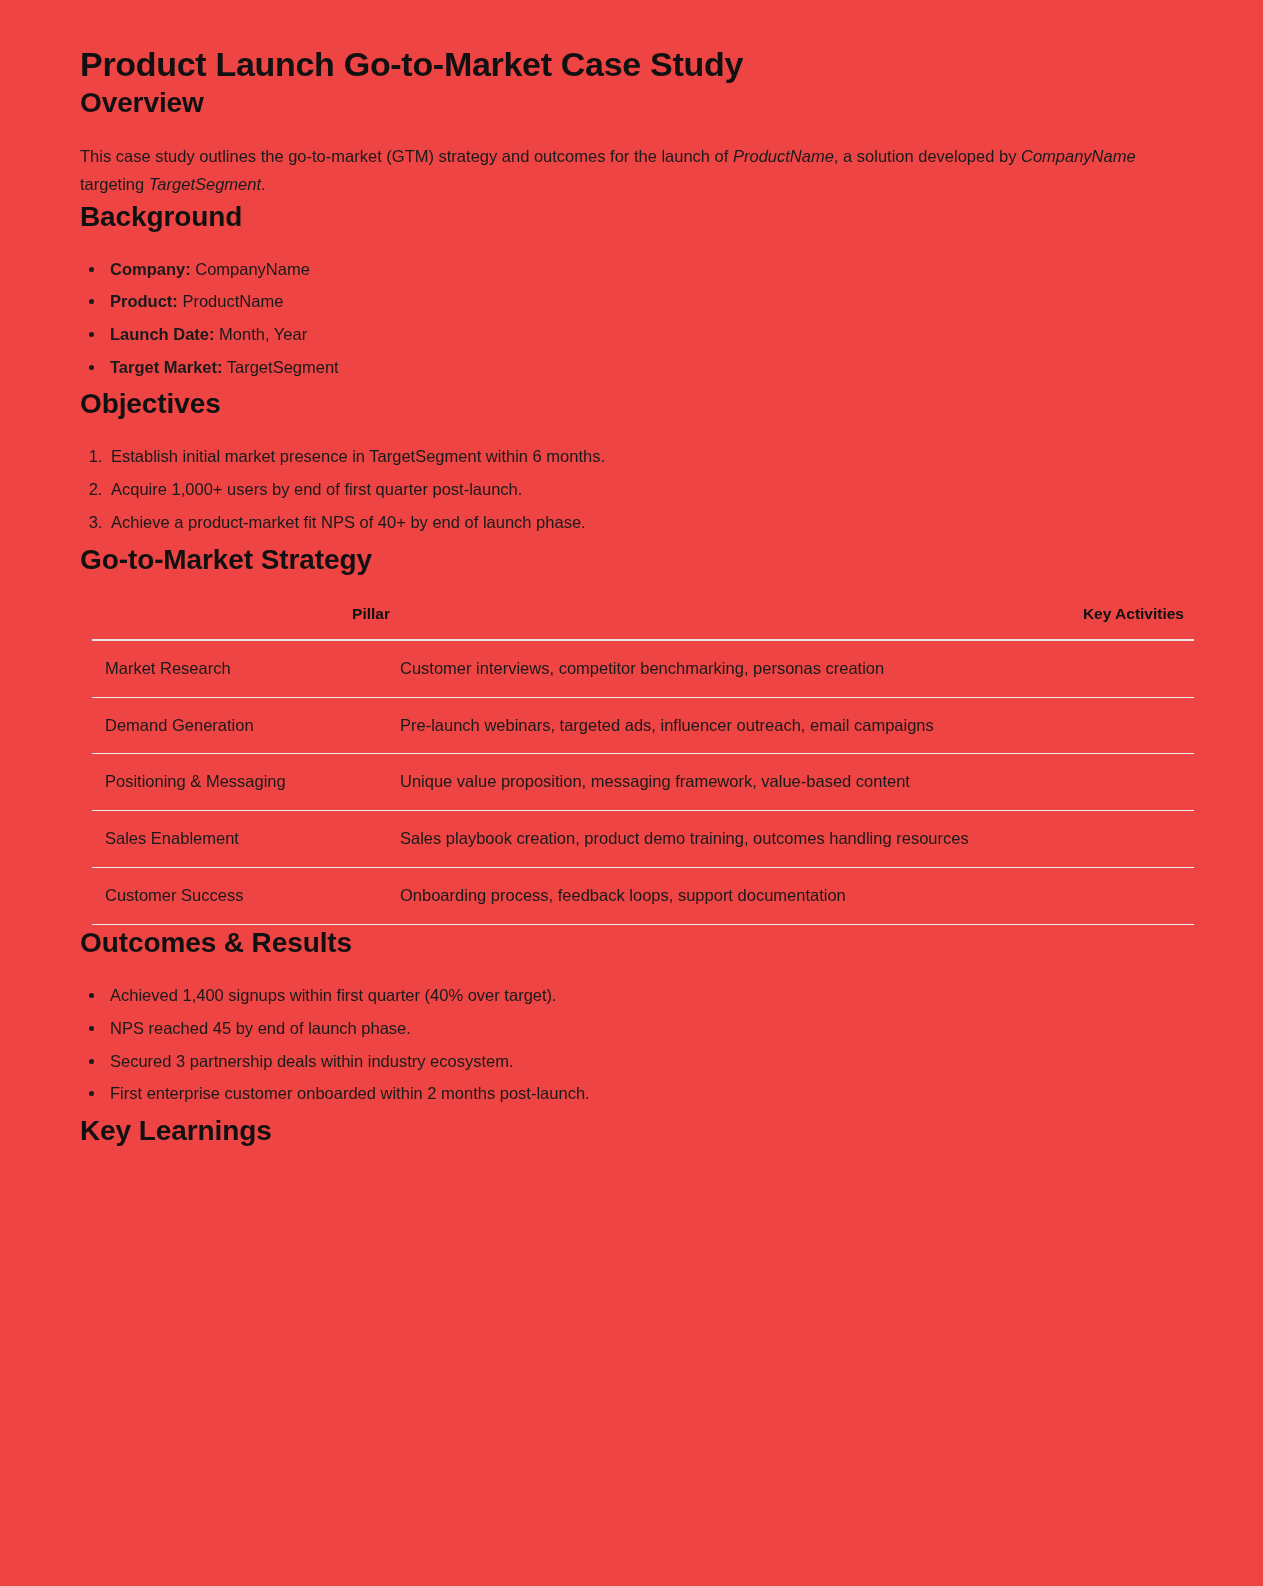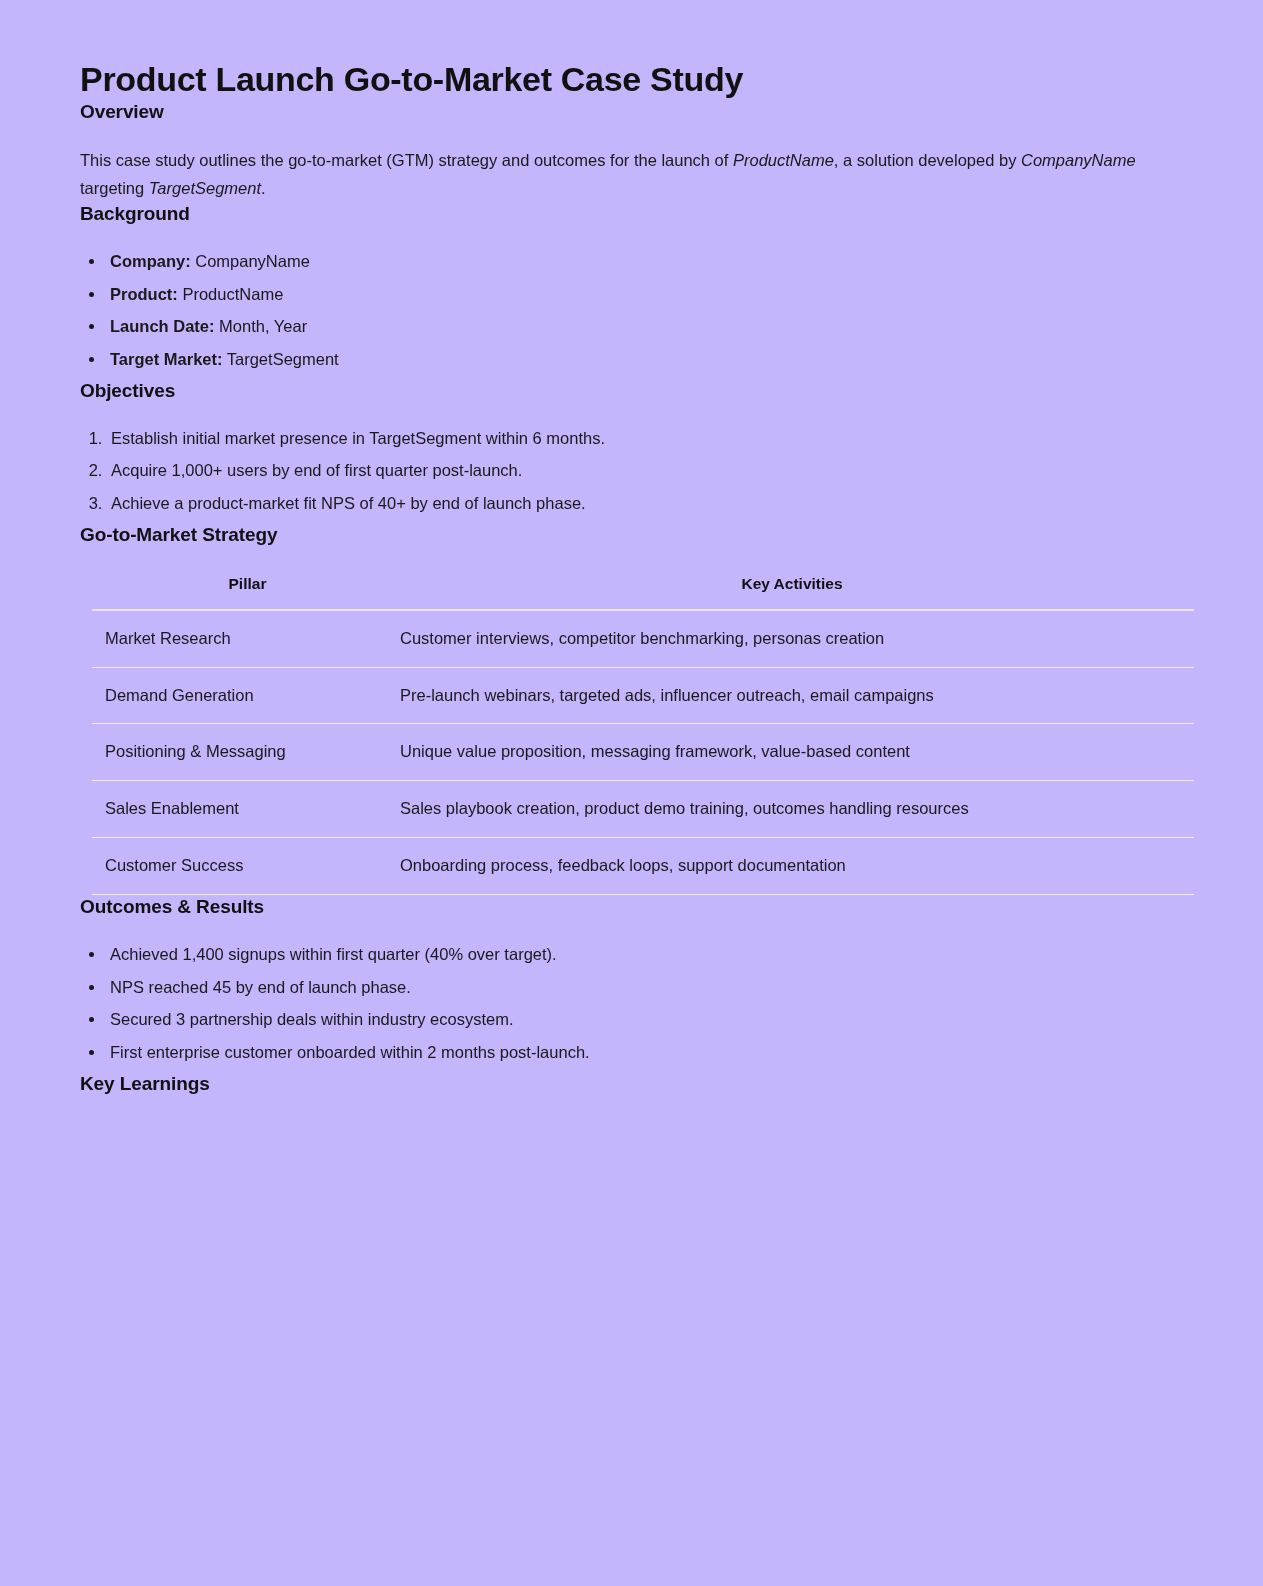--- a/index.html
+++ b/index.html
@@ -19,8 +19,8 @@
     width: 1263px;
     min-height: 1586px;
     box-sizing: border-box;
-    padding: 51px 80px 40px 80px;
-    background: #c4b5fd;
+    padding: 36px 80px 40px 80px;
+    background: #ef4444;
   }
 
   

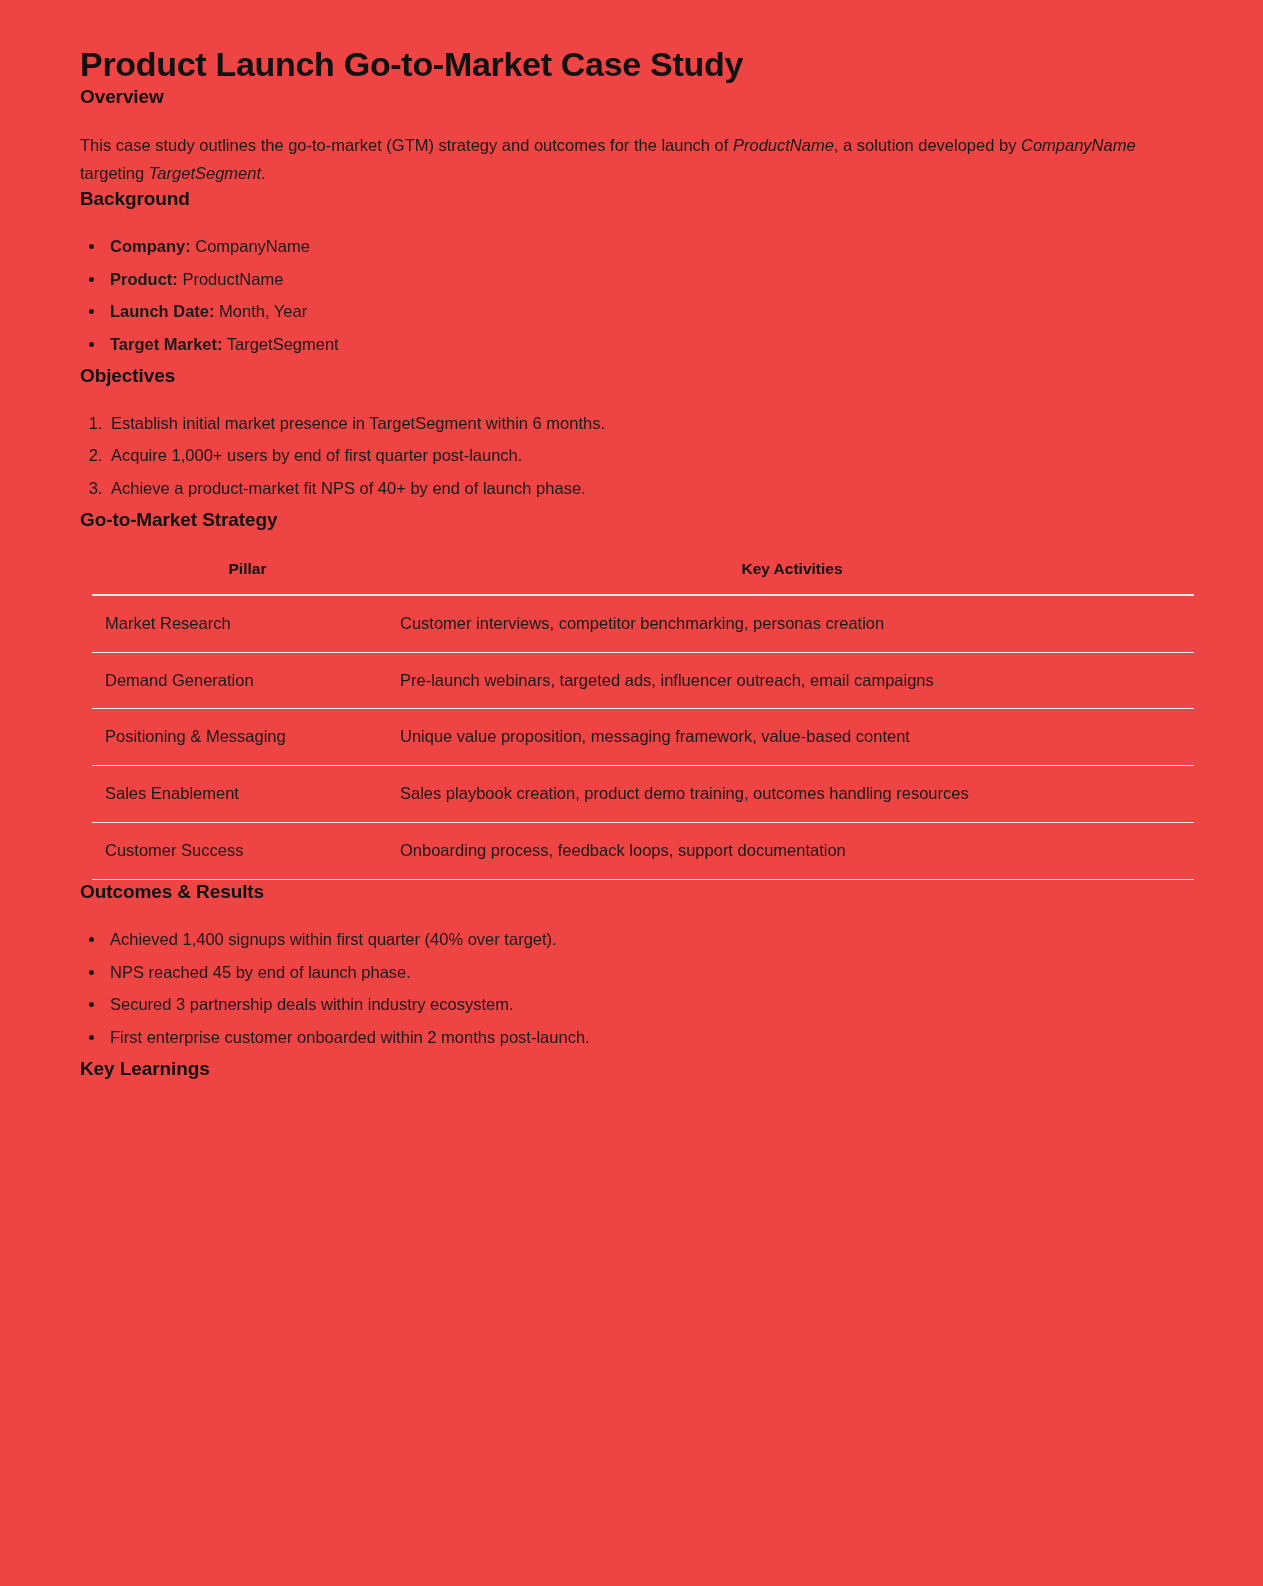--- a/index.html
+++ b/index.html
@@ -33,7 +33,7 @@
     color: #111111;
   }
   h2.section-heading {
-    font-size: 19px;
+    font-size: 28px;
     font-weight: 700;
     letter-spacing: -0.1px;
     line-height: 1.25;

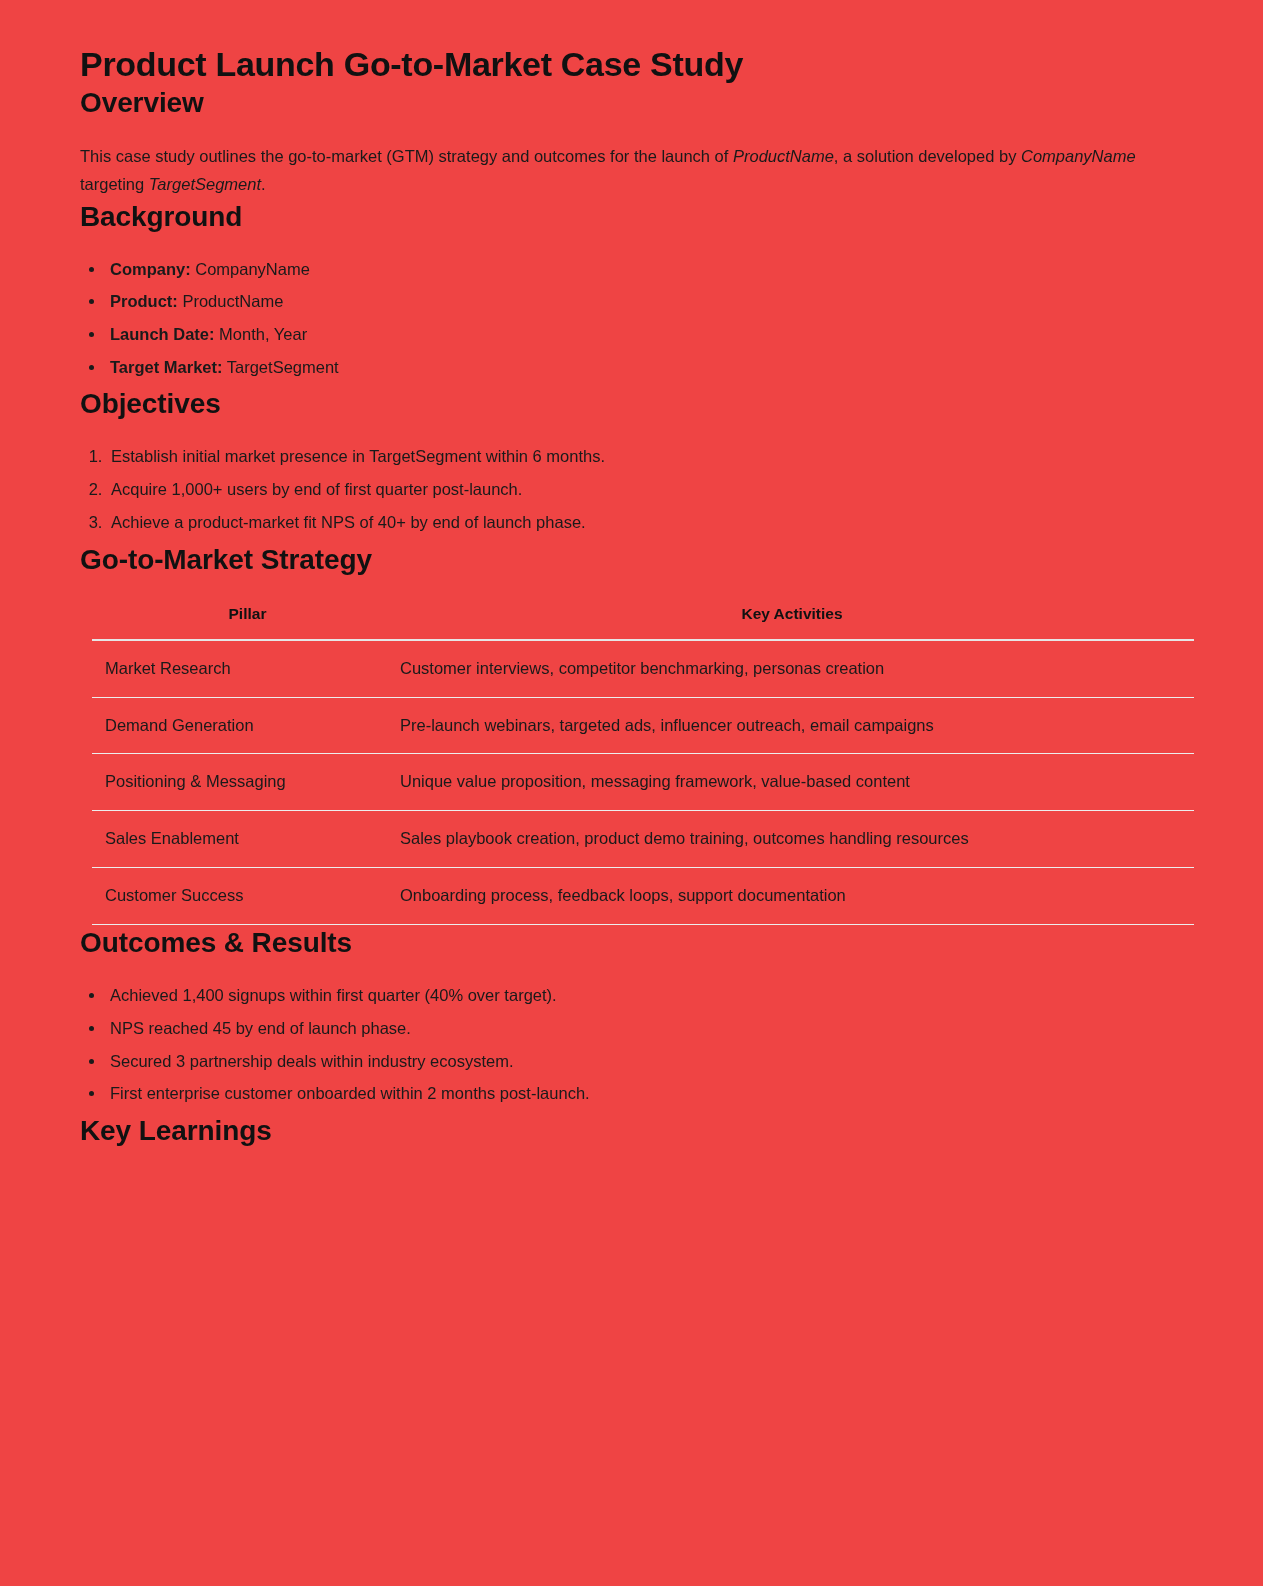--- a/index.html
+++ b/index.html
@@ -92,7 +92,7 @@
     font-size: 16.5px;
   }
   table.strategy-table th {
-    text-align: center;
+    text-align: right;
     font-weight: 700;
     font-size: 15.5px;
     color: #111111;

